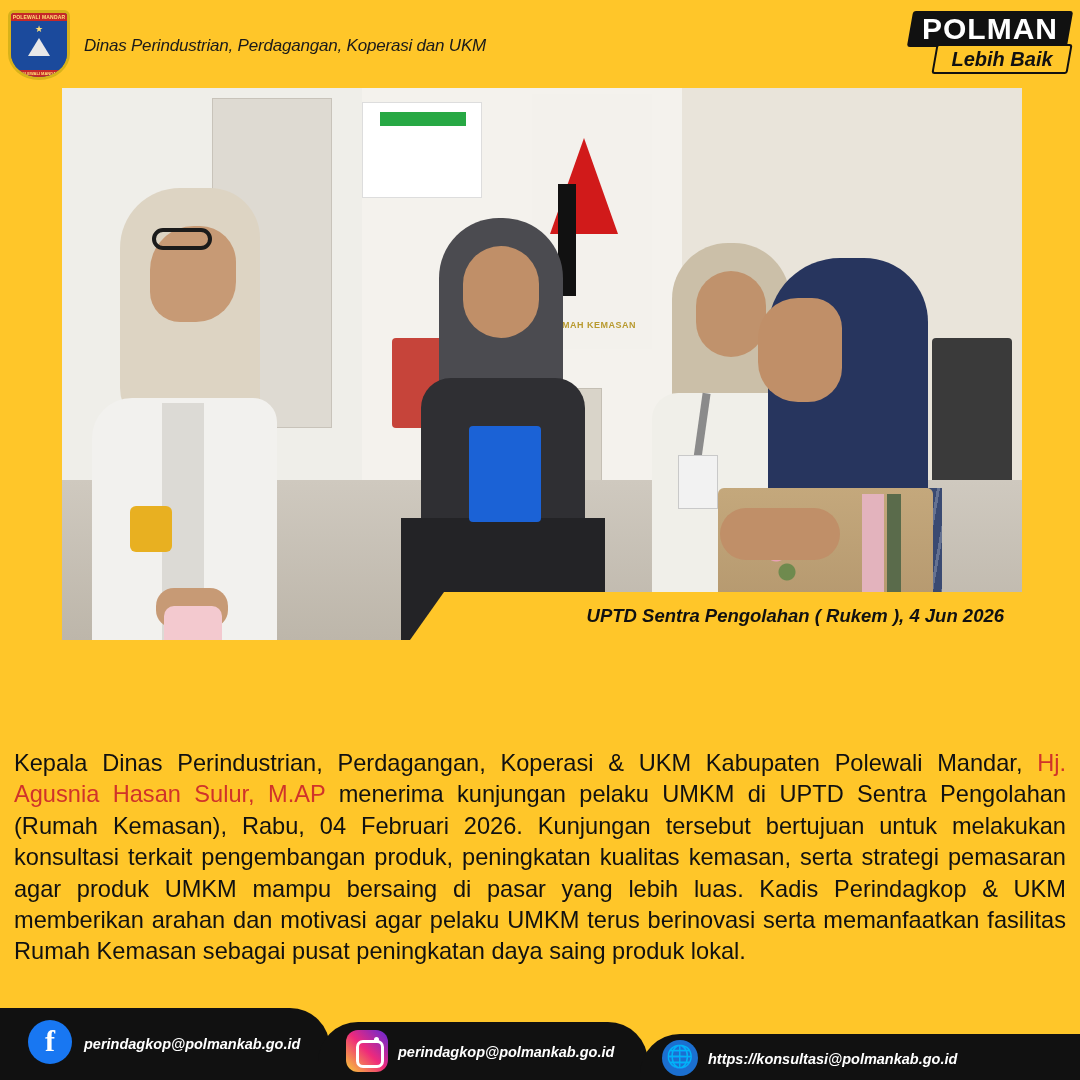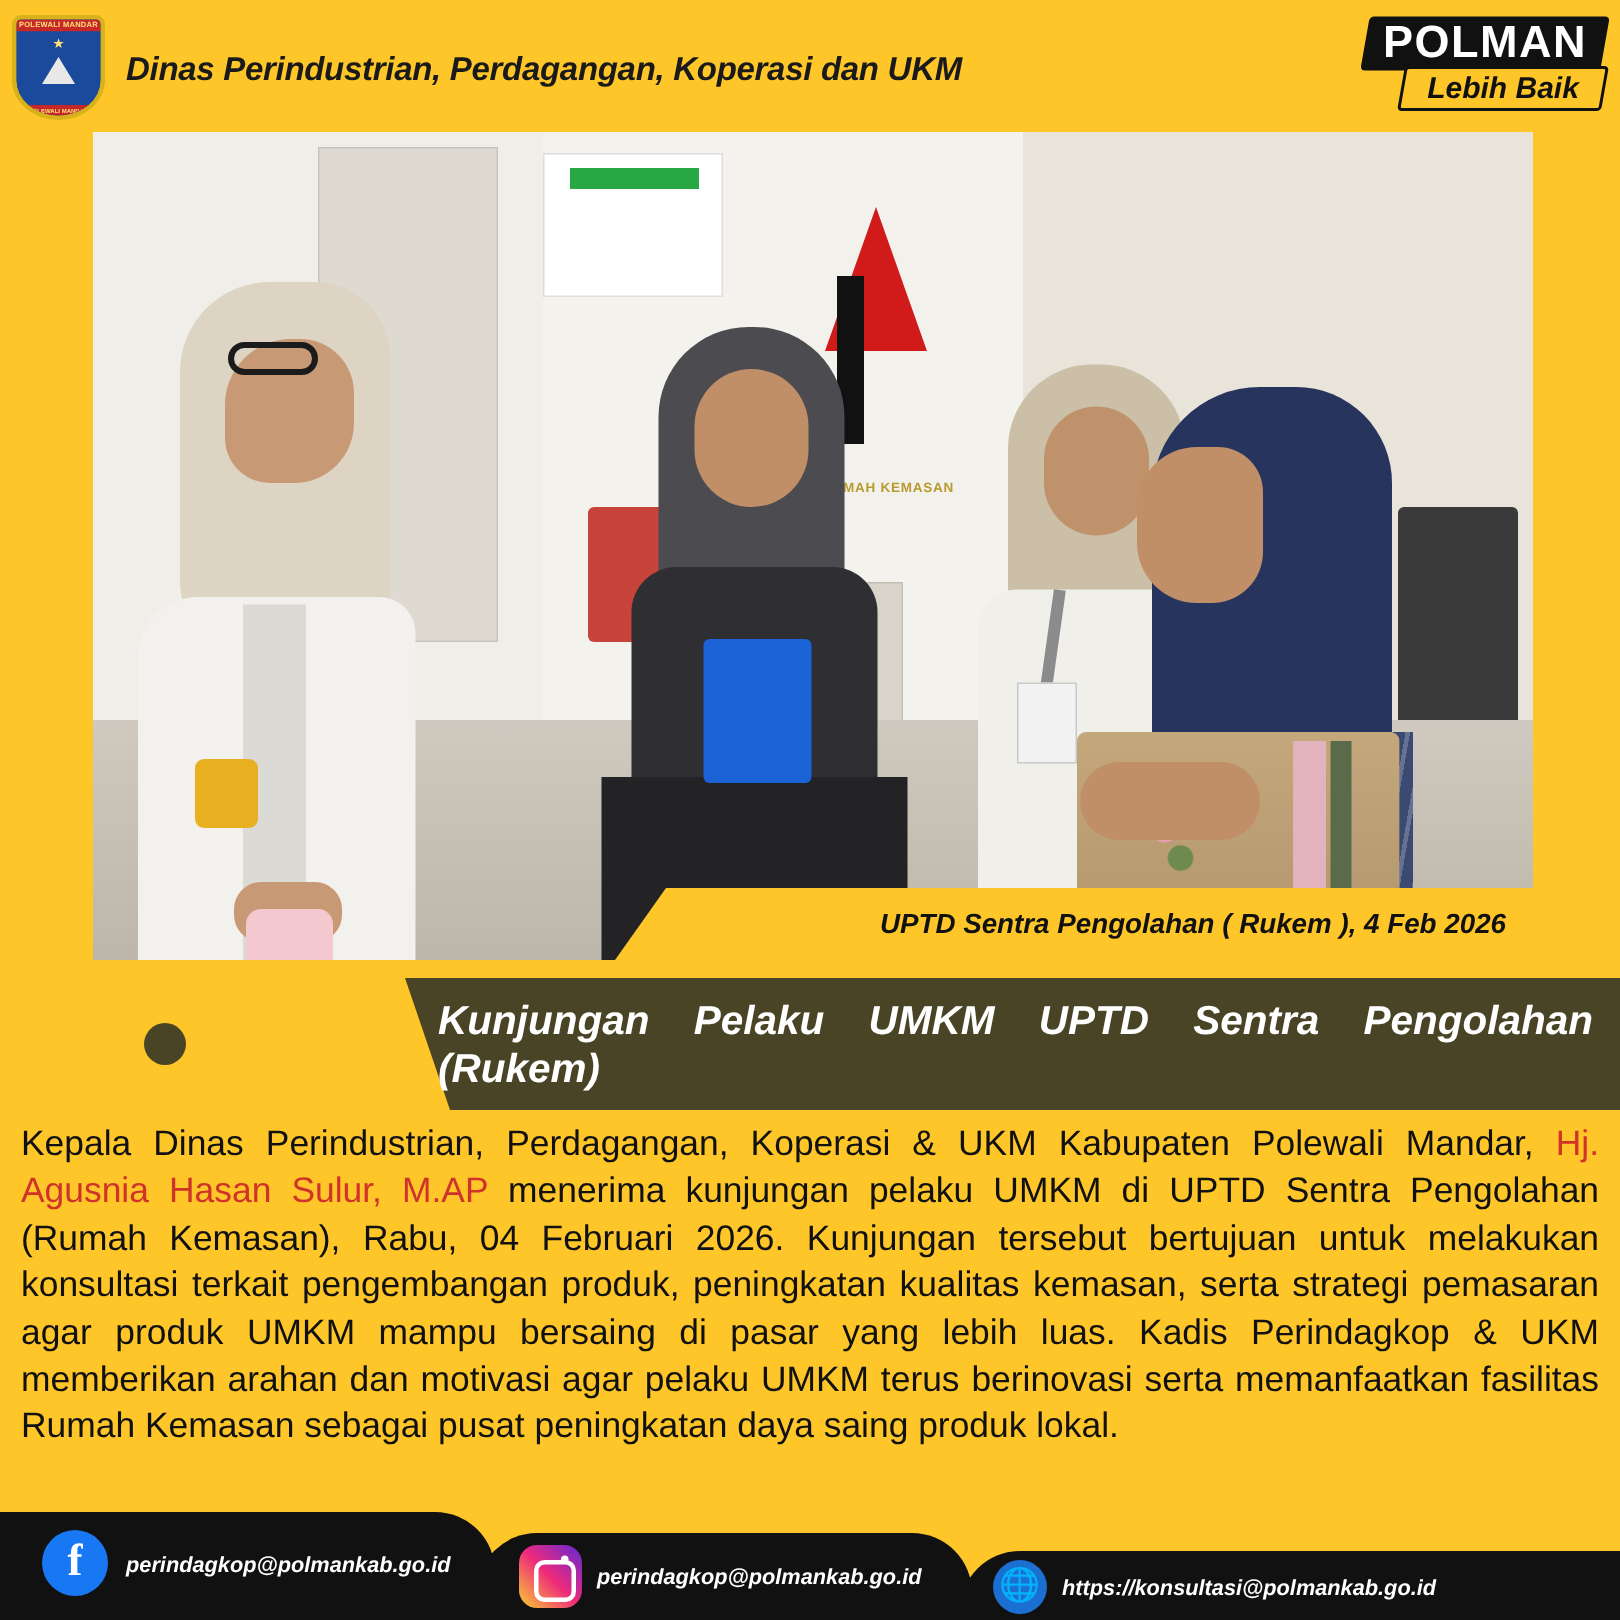--- a/index.html
+++ b/index.html
@@ -66,7 +66,7 @@
     padding-top: 4px;
   }
   .title-line1 {
-    font-size: 22px; font-weight: bold; font-style: italic;
+    font-size: 17px; font-weight: normal; font-style: italic;
     color: #1a1a1a; letter-spacing: -0.2px;
     white-space: nowrap;
   }

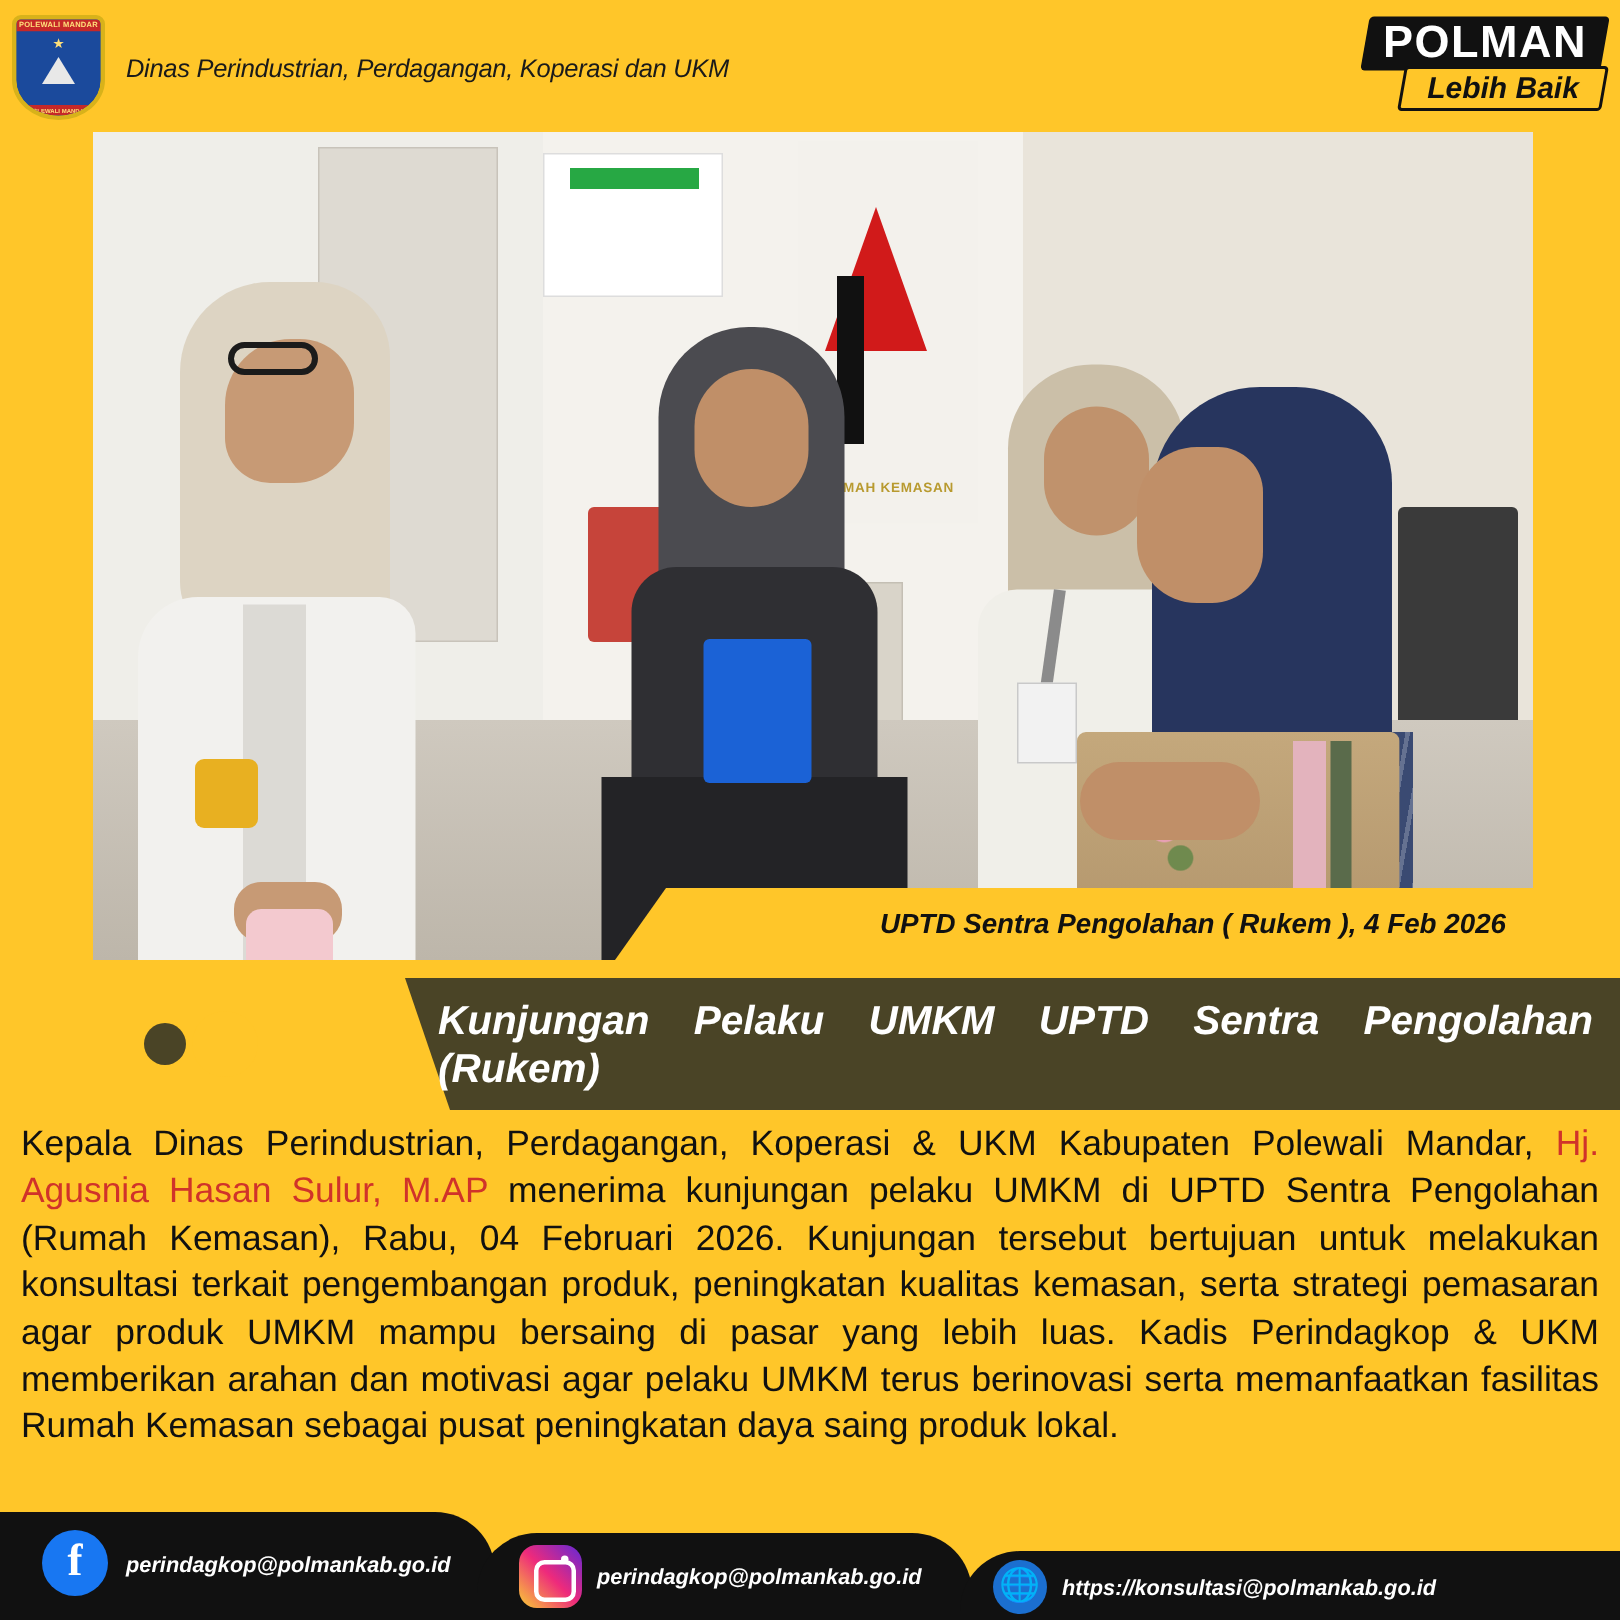--- a/index.html
+++ b/index.html
@@ -404,7 +404,7 @@
     </div>
 
     <div class="photo-caption">
-      <span>UPTD Sentra Pengolahan ( Rukem ), 4 Feb 2026</span>
+      <span>UPTD Sentra Pengolahan ( Rukem ), 4 Jun 2026</span>
     </div>
   </div>
 

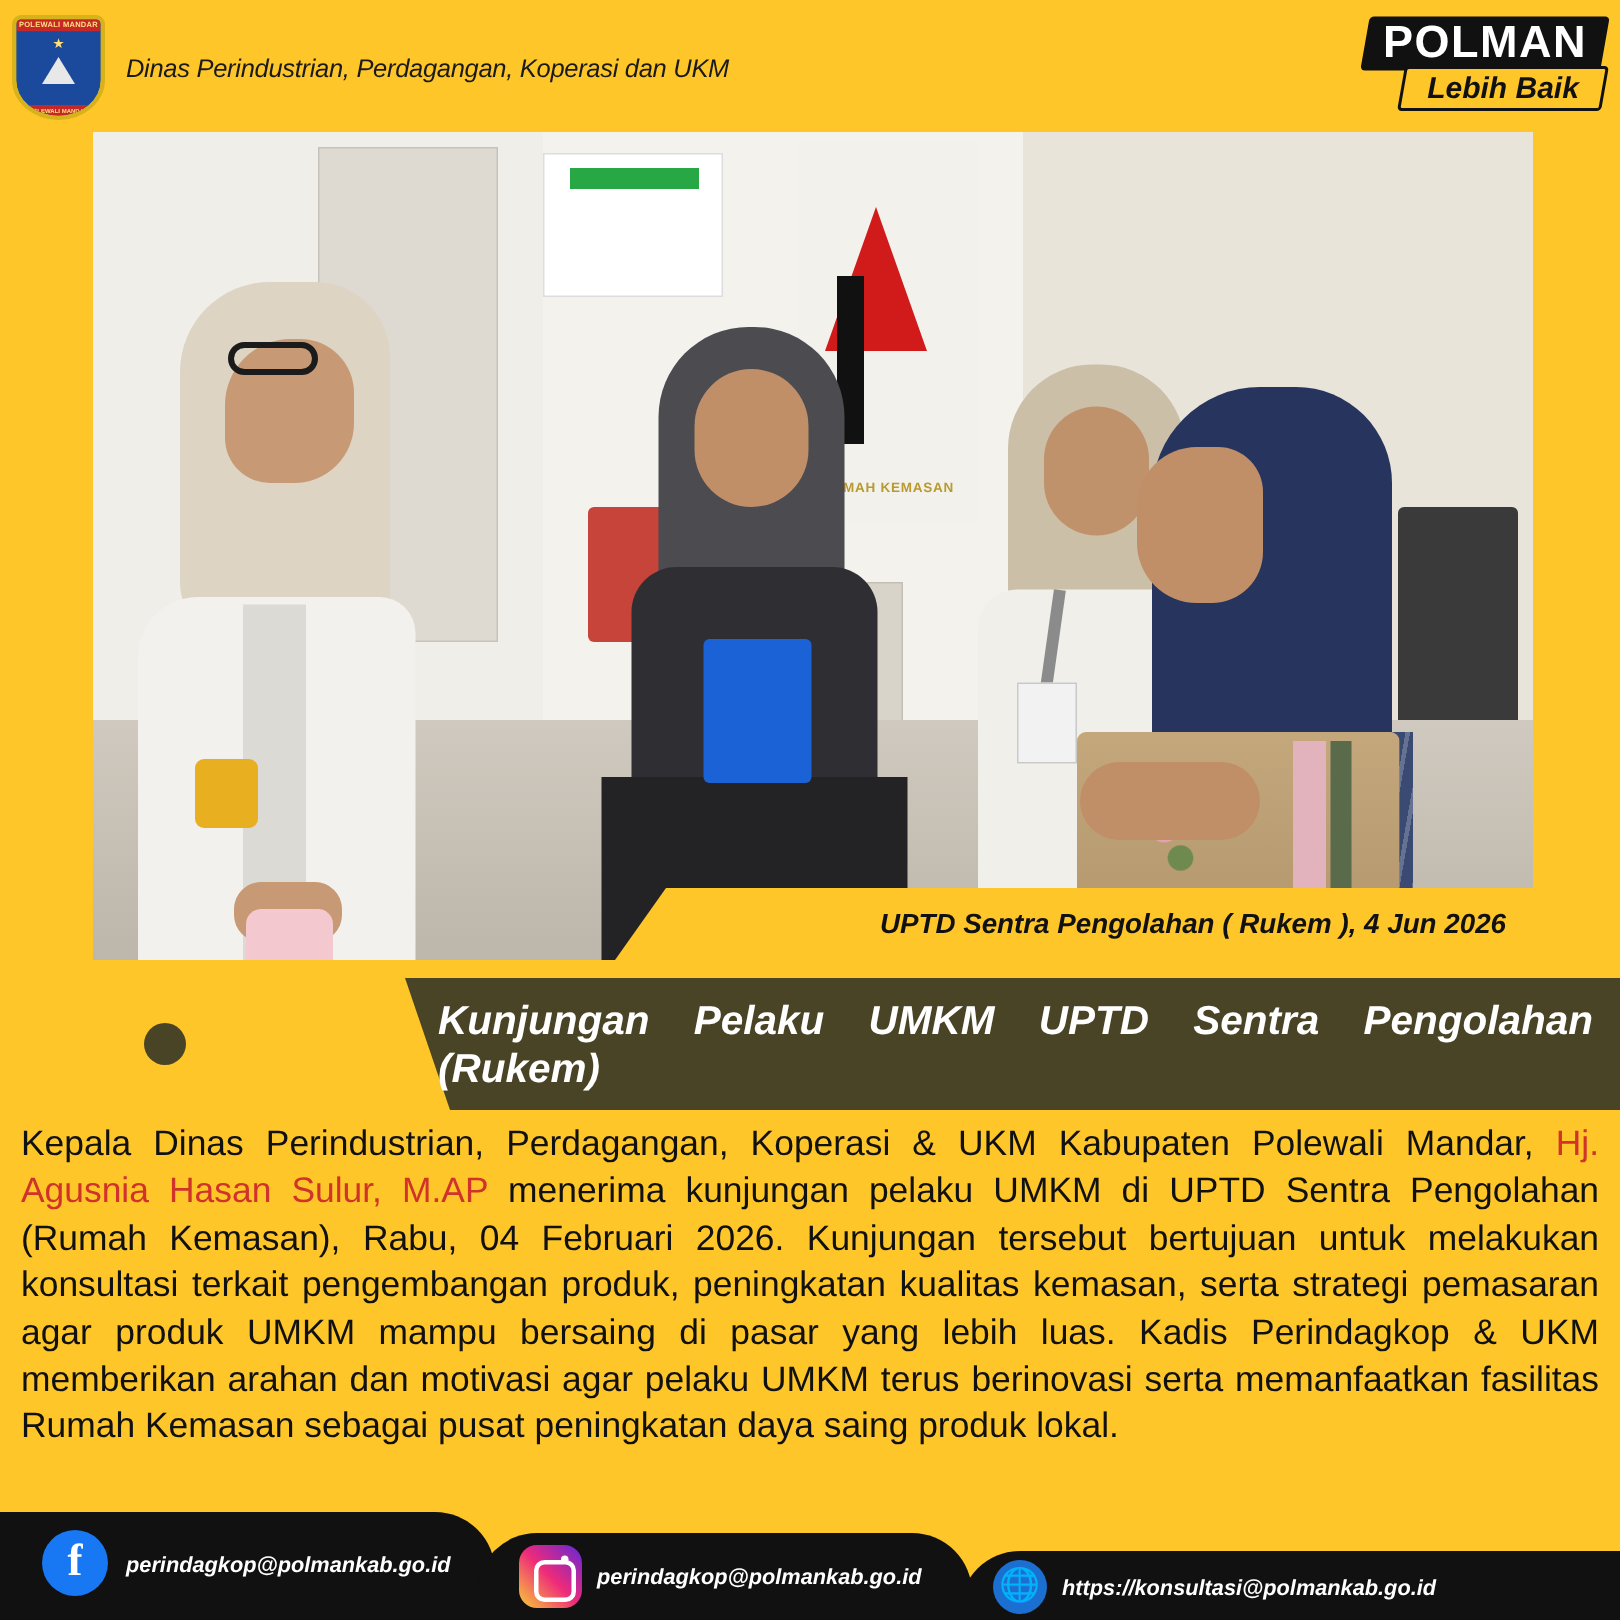--- a/index.html
+++ b/index.html
@@ -408,13 +408,6 @@
     </div>
   </div>
 
-  <div class="headline-wrap">
-    <div class="headline-dark"></div>
-    <div class="headline-yellow"></div>
-    <div class="dot-a"></div>
-    <div class="dot-b"></div>
-    <div class="headline-text">Kunjungan Pelaku UMKM UPTD Sentra Pengolahan (Rukem)</div>
-  </div>
 
   <div class="body-text">
     <span>Kepala Dinas Perindustrian, Perdagangan, Koperasi &amp; UKM Kabupaten Polewali Mandar, </span><span class="hl-name">Hj. Agusnia Hasan Sulur, M.AP</span><span> menerima kunjungan pelaku UMKM di UPTD Sentra Pengolahan (Rumah Kemasan), Rabu, 04 Februari 2026. Kunjungan tersebut bertujuan untuk melakukan konsultasi terkait pengembangan produk, peningkatan kualitas kemasan, serta strategi pemasaran agar produk UMKM mampu bersaing di pasar yang lebih luas. Kadis Perindagkop &amp; UKM memberikan arahan dan motivasi agar pelaku UMKM terus berinovasi serta memanfaatkan fasilitas Rumah Kemasan sebagai pusat peningkatan daya saing produk lokal.</span>

